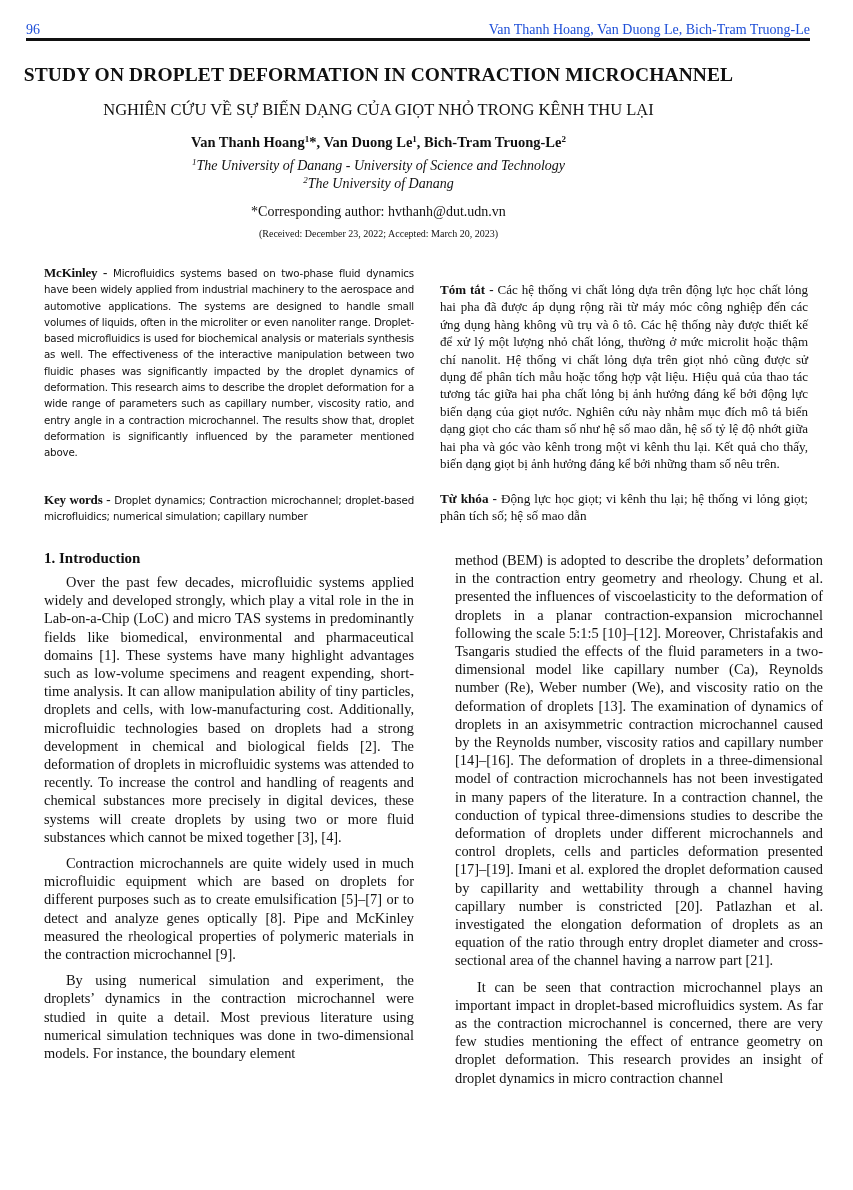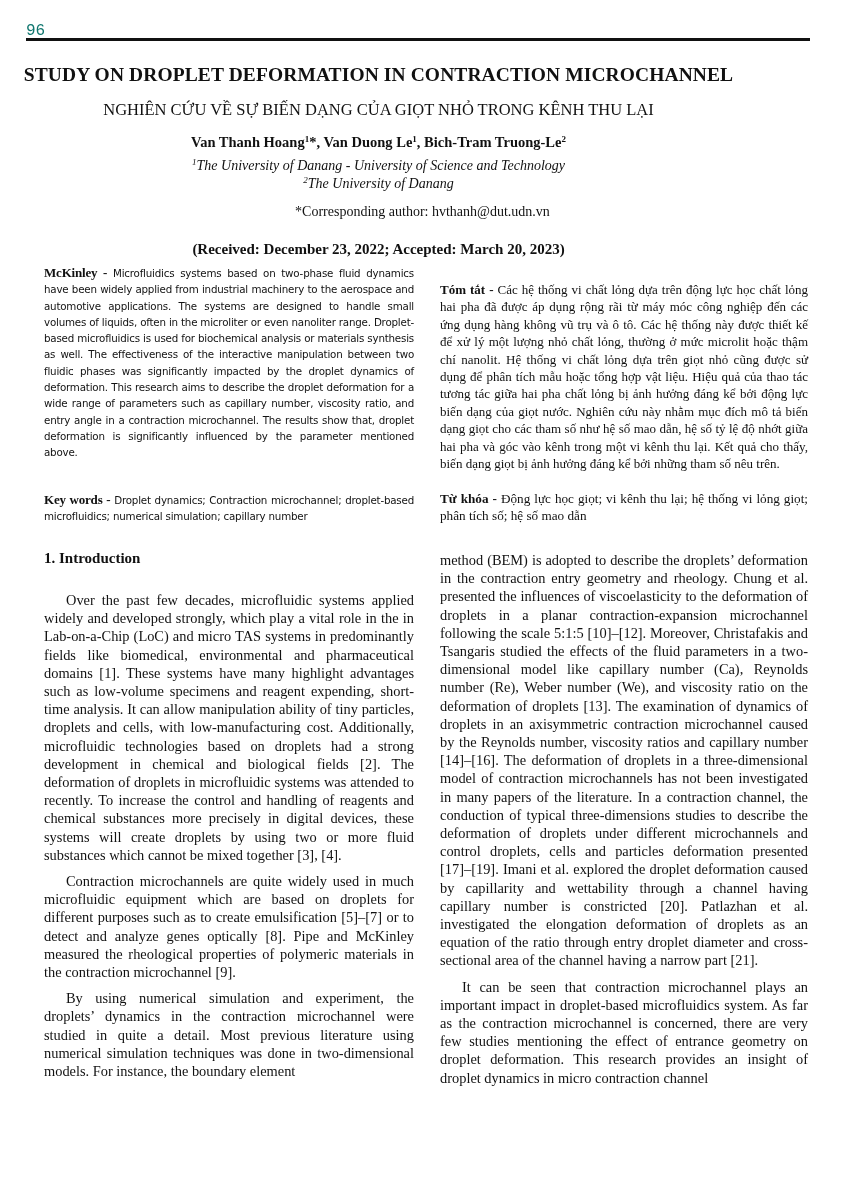--- a/index.html
+++ b/index.html
@@ -5,7 +5,7 @@
   html, body { margin: 0; padding: 0; background: #ffffff; }
   body { width: 853px; height: 1190px; position: relative; overflow: hidden; color: #111; }
   .hdr { position: absolute; left: 26px; top: 22px; width: 784px; height: 18px;
-         font-family: Liberation Mono, monospace; font-size: 16px; color: #0f766e; }
+         font-family: Liberation Serif, serif; font-size: 14px; color: #1d4ed8; }
   .hdr .pg { position: absolute; left: 0; top: 0; }
   .hdr .auth { position: absolute; right: 0; top: 0; }
   .hdr-rule { position: absolute; left: 26px; top: 38px; width: 784px; height: 3px; background: #111; }

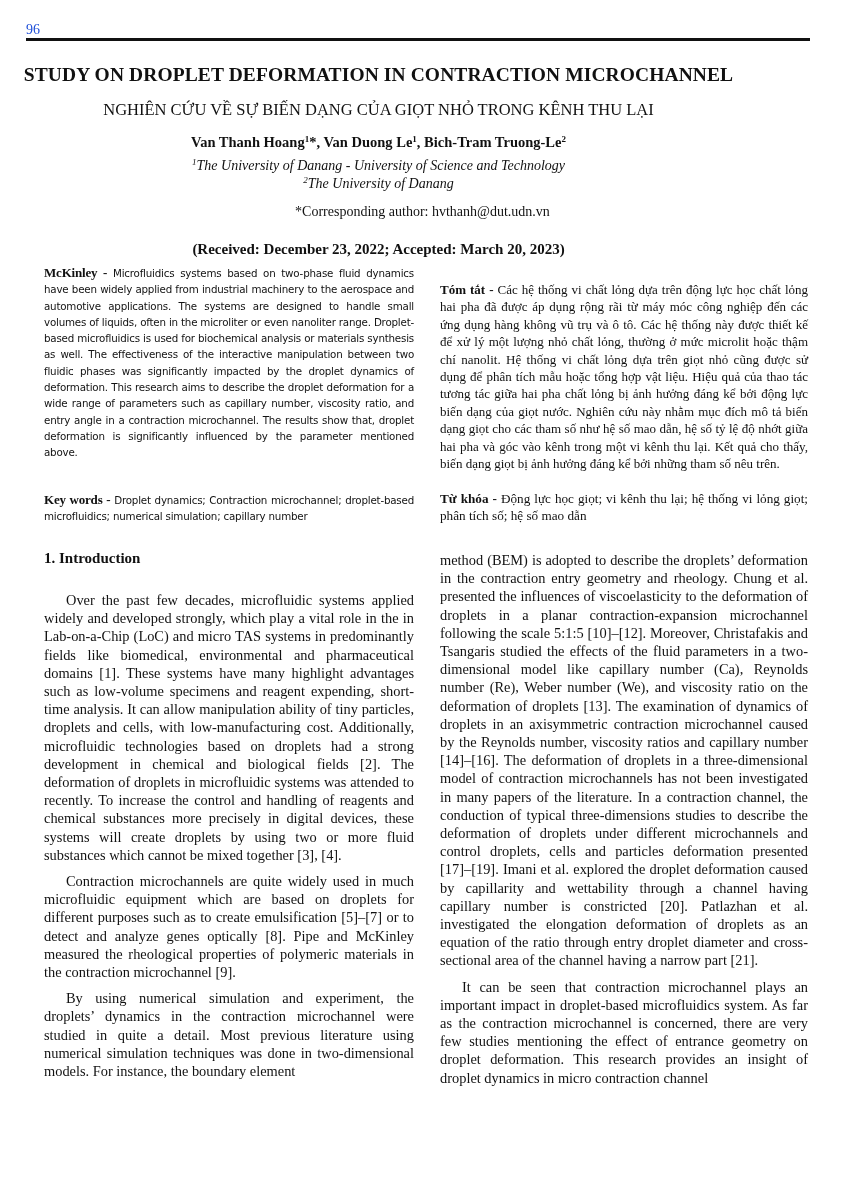--- a/index.html
+++ b/index.html
@@ -42,6 +42,7 @@
 
 <div class="hdr">
   <span class="pg">96</span>
+  <span class="auth">Van Thanh Hoang, Van Duong Le, Bich-Tram Truong-Le</span>
 </div>
 <div class="hdr-rule"></div>
 

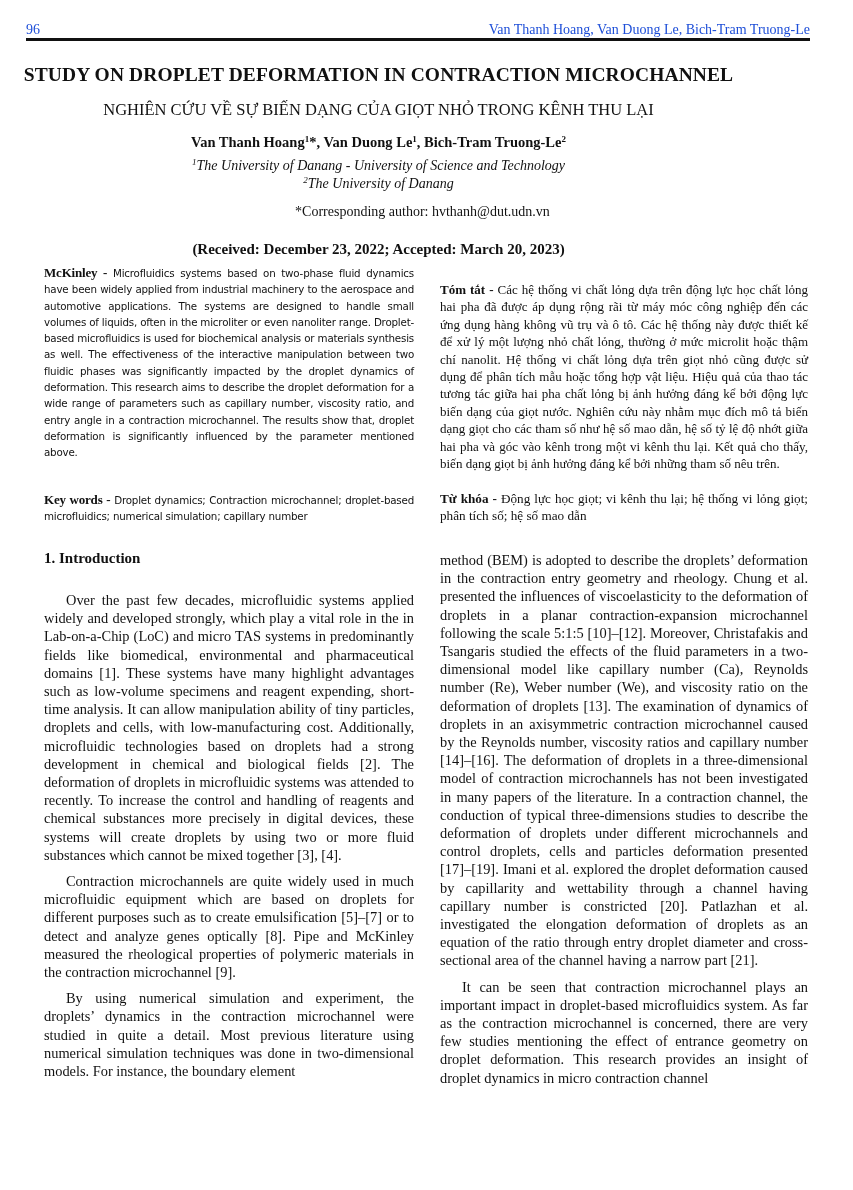--- a/index.html
+++ b/index.html
@@ -16,7 +16,7 @@
   .authors { top: 134px; font-size: 14.5px; font-weight: bold; }
   .aff1 { top: 158px; font-size: 14px; font-style: italic; }
   .aff2 { top: 176px; font-size: 14px; font-style: italic; }
-  .corr { top: 204px; font-size: 14px; padding-left: 44px; }
+  .corr { top: 204px; font-size: 14px; }
   .dates { top: 241px; font-size: 15px; font-weight: bold; }
   sup { font-size: 9px; vertical-align: 5px; line-height: 0; }
 

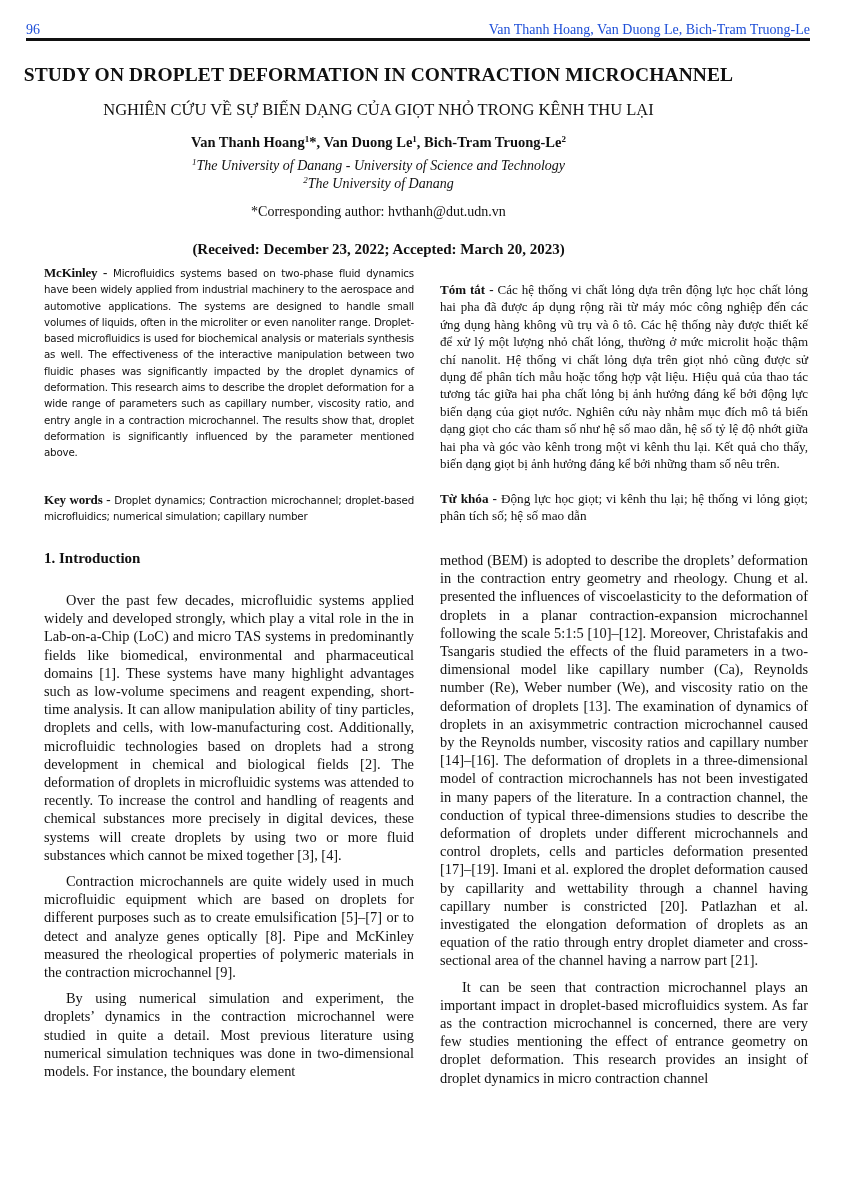--- a/index.html
+++ b/index.html
@@ -17,7 +17,7 @@
   .aff1 { top: 158px; font-size: 14px; font-style: italic; }
   .aff2 { top: 176px; font-size: 14px; font-style: italic; }
   .corr { top: 204px; font-size: 14px; }
-  .dates { top: 241px; font-size: 15px; font-weight: bold; }
+  .dates { top: 228px; font-size: 10px; }
   sup { font-size: 9px; vertical-align: 5px; line-height: 0; }
 
   .col { position: absolute; text-align: justify; }

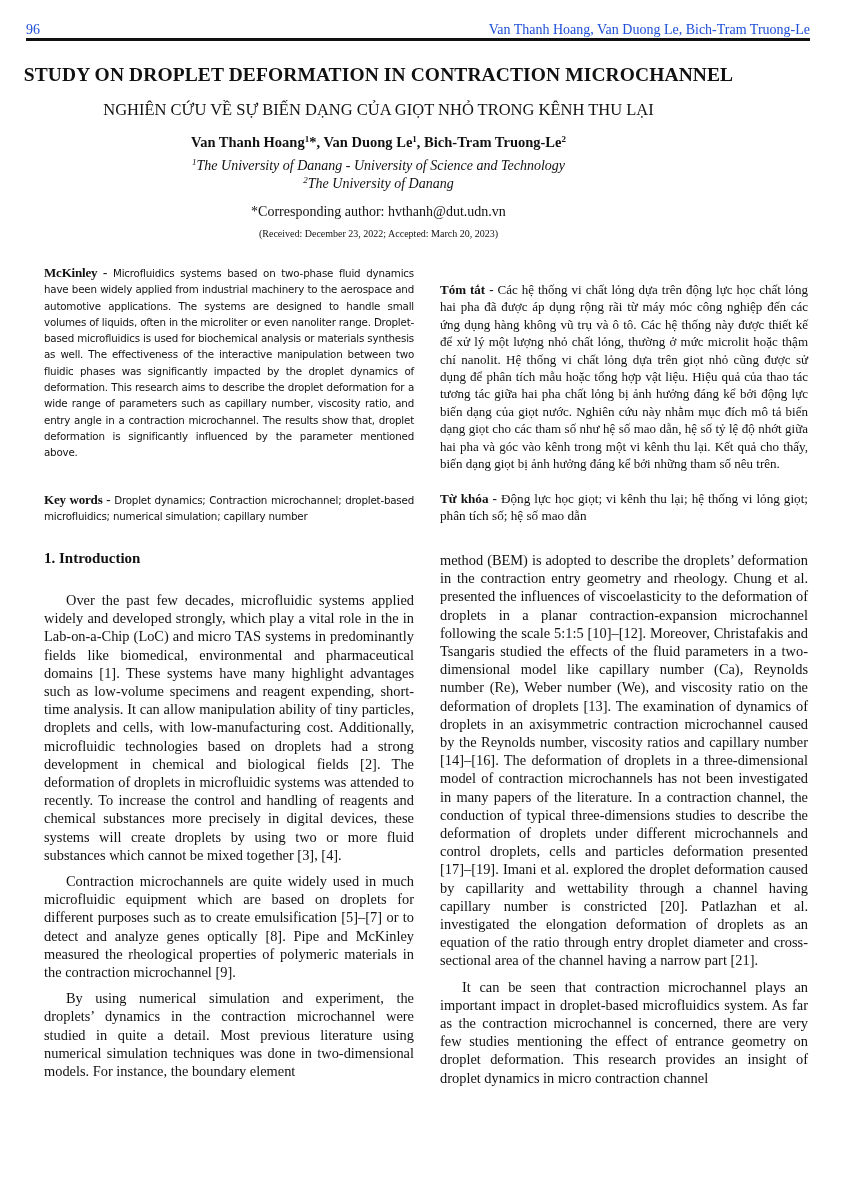--- a/index.html
+++ b/index.html
@@ -32,7 +32,7 @@
 
   .body-col { font-family: "Liberation Serif", serif; font-size: 14.4px; line-height: 18.2px; }
   .left-body { left: 44px; top: 591px; width: 370px; }
-  .right-body { left: 440px; top: 551px; width: 368px; }
+  .right-body { left: 455px; top: 551px; width: 368px; }
   .body-col p { margin: 0; text-indent: 22px; }
   .body-col p.noindent { text-indent: 0; }
   .body-col p + p { margin-top: 8px; }

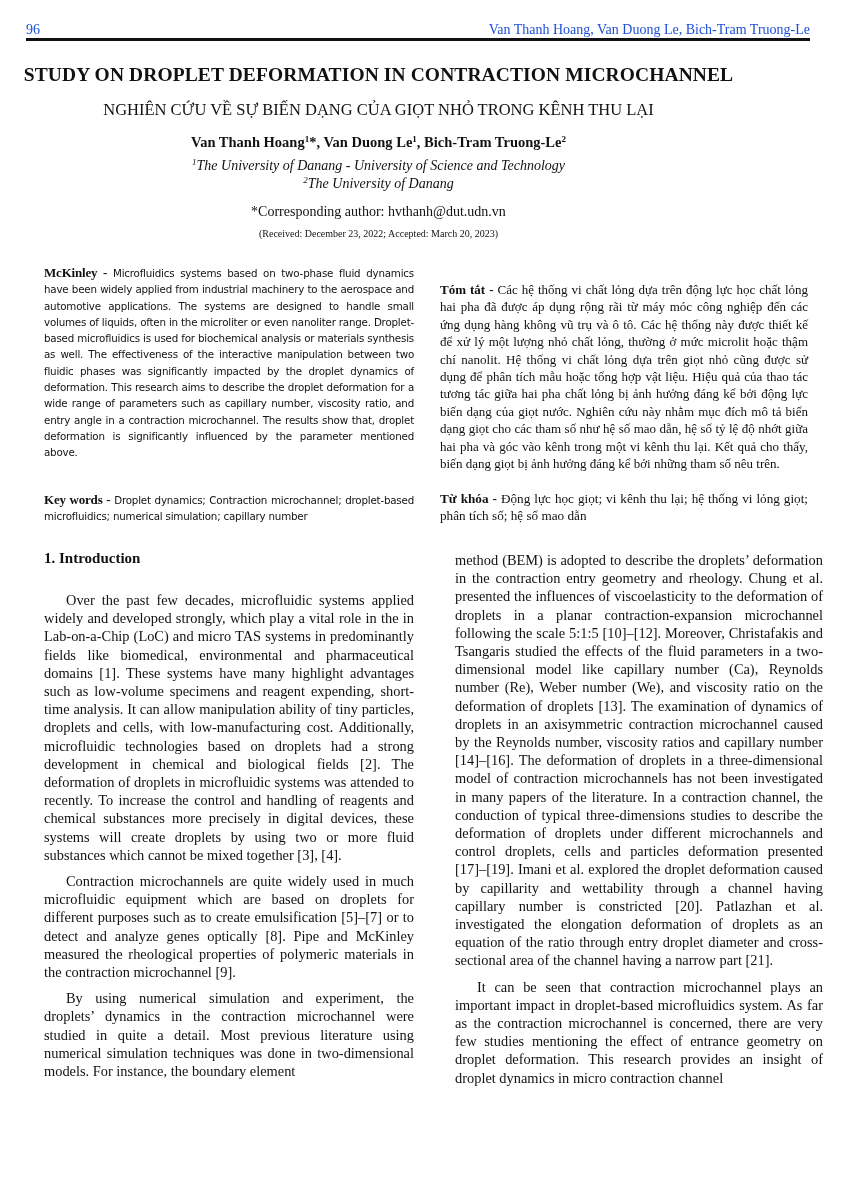--- a/index.html
+++ b/index.html
@@ -31,7 +31,7 @@
   .sec { position: absolute; left: 44px; top: 550px; font-family: "Liberation Serif", serif; font-size: 15px; font-weight: bold; }
 
   .body-col { font-family: "Liberation Serif", serif; font-size: 14.4px; line-height: 18.2px; }
-  .left-body { left: 44px; top: 591px; width: 370px; }
+  .left-body { left: 44px; top: 573px; width: 370px; }
   .right-body { left: 455px; top: 551px; width: 368px; }
   .body-col p { margin: 0; text-indent: 22px; }
   .body-col p.noindent { text-indent: 0; }

